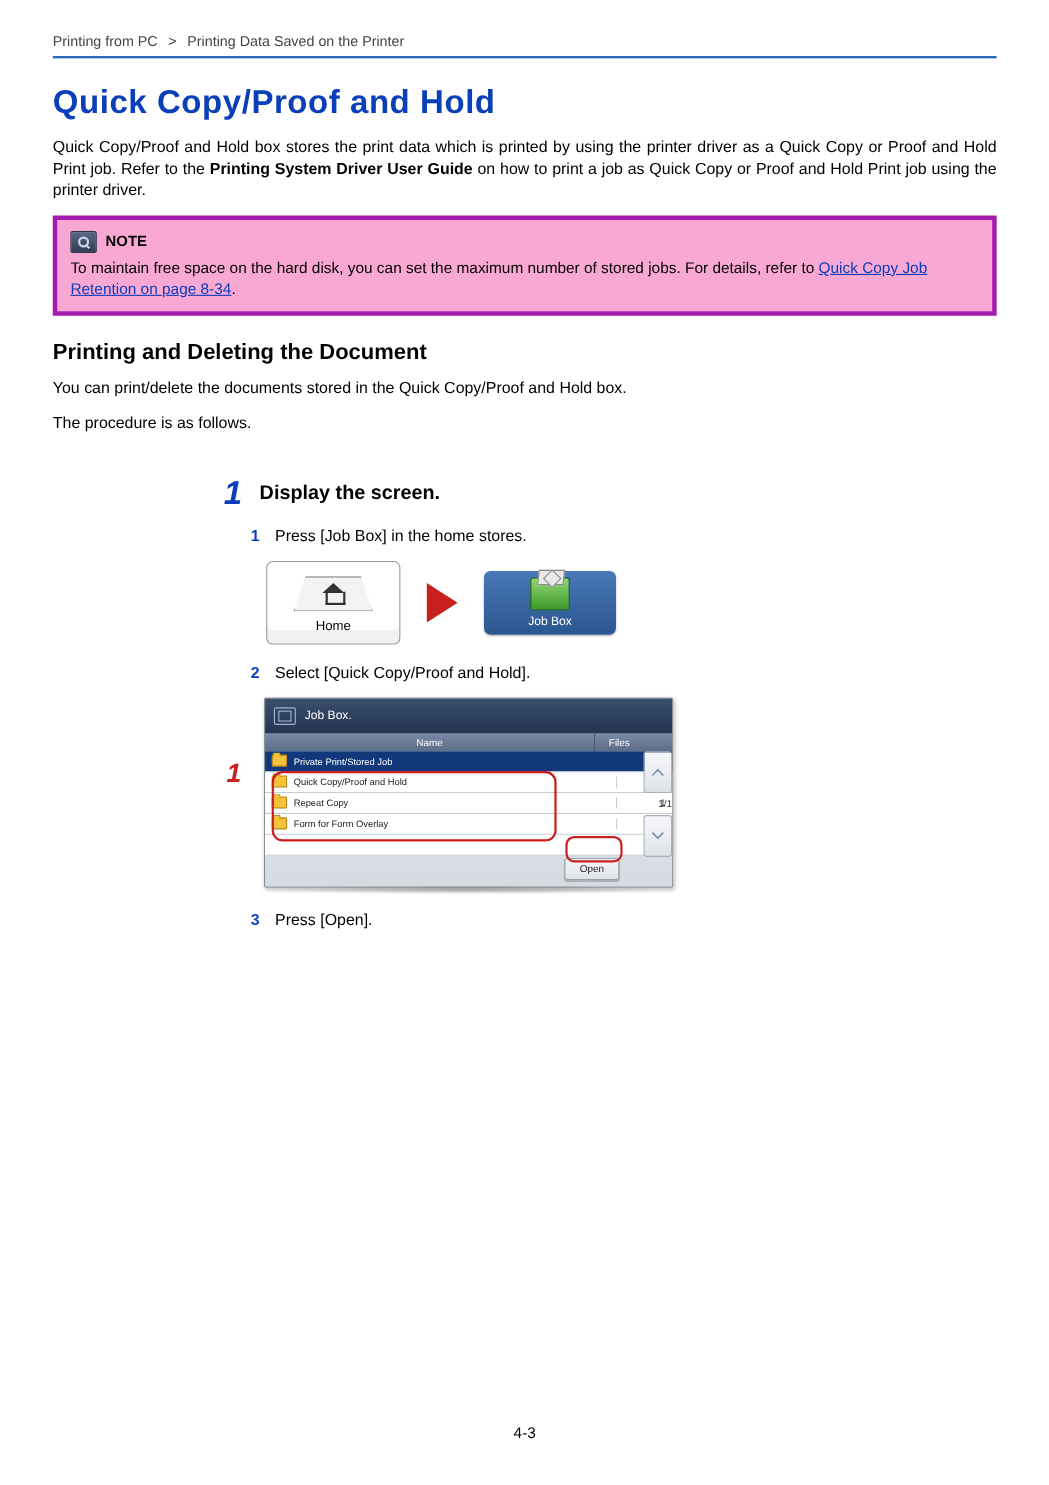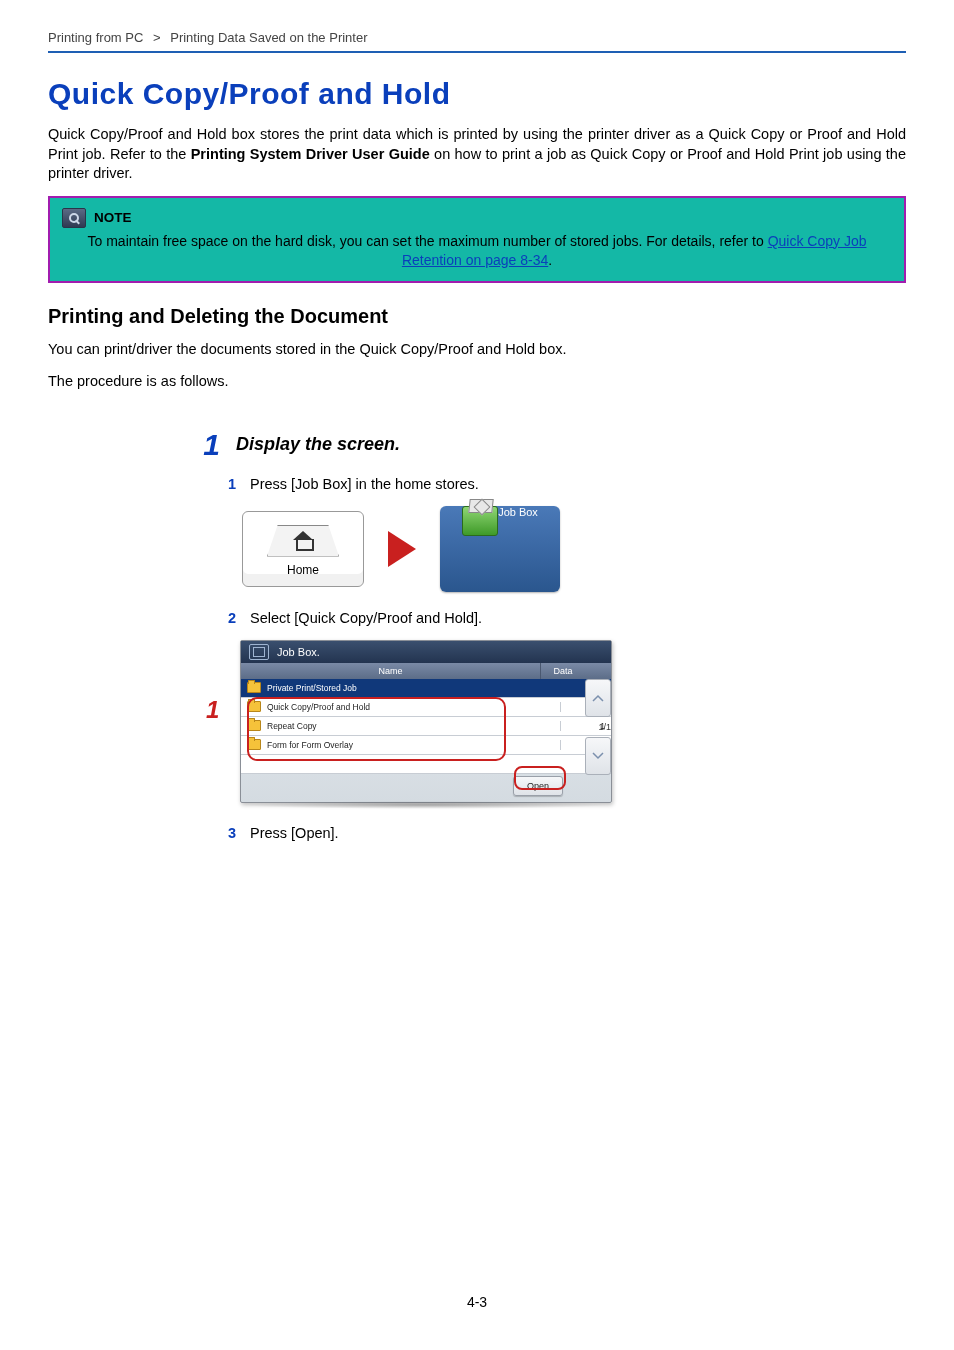--- a/index.html
+++ b/index.html
@@ -10,7 +10,7 @@
   h1.title { font-family:Arial Black,Arial,sans-serif; font-weight:900; font-size:30px; color:#0a3fbb; margin:0 0 14px 0; letter-spacing:0.5px; }
   p.body { font-size:14.5px; line-height:1.35; margin:0 0 12px 0; text-align:justify; }
   .bold { font-weight:bold; }
-  .note-box { background:#14b8a6; border:2px solid #a21caf; padding:10px 12px 12px 12px; margin:12px 0 22px 0;text-align:center; }
+  .note-box { background:#f9a8d4; border:4px solid #a21caf; padding:10px 12px 12px 12px; margin:12px 0 22px 0; }
   .note-head { display:flex; align-items:center; gap:8px; font-weight:bold; font-size:13.5px; margin-bottom:4px; }
   .note-icon { width:22px; height:18px; background:linear-gradient(#5b6a85,#2f3a52); border:1px solid #2a3449; border-radius:2px; display:flex; align-items:center; justify-content:center; }
   .note-icon-inner { width:10px; height:10px; border-radius:50%; border:2px solid #cdd7e8; box-sizing:border-box; position:relative; }

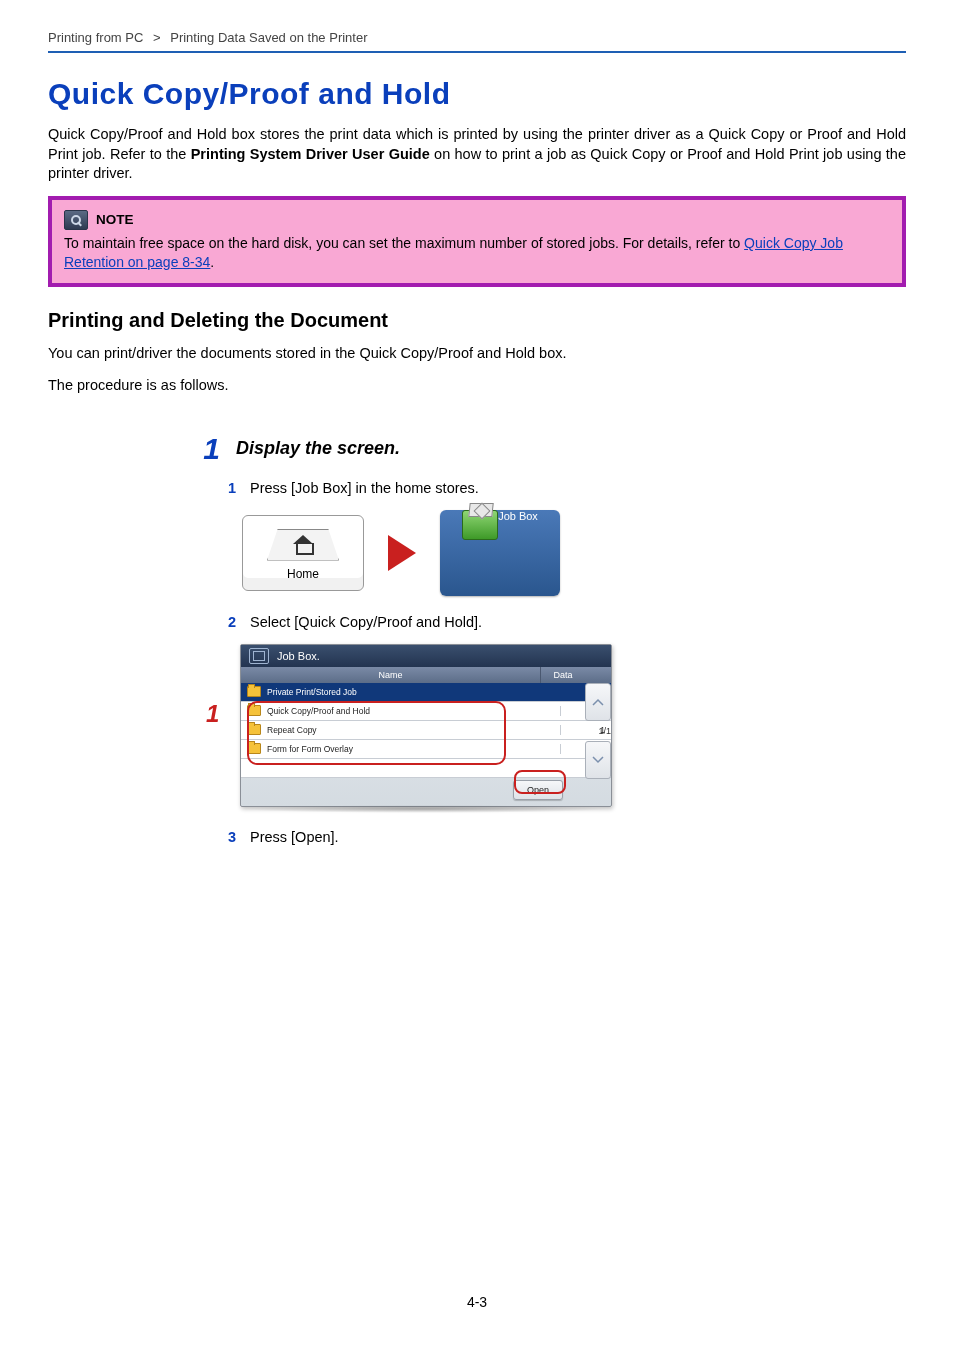--- a/index.html
+++ b/index.html
@@ -102,7 +102,7 @@
   </div>
 
   <h2 class="sub">Printing and Deleting the Document</h2>
-  <p class="body">You can print/driver the documents stored in the Quick Copy/Proof and Hold box.</p>
+  <p class="body">You can print/delete the documents stored in the Quick Copy/Proof and Hold box.</p>
   <p class="body">The procedure is as follows.</p>
 
   <div class="step-block">

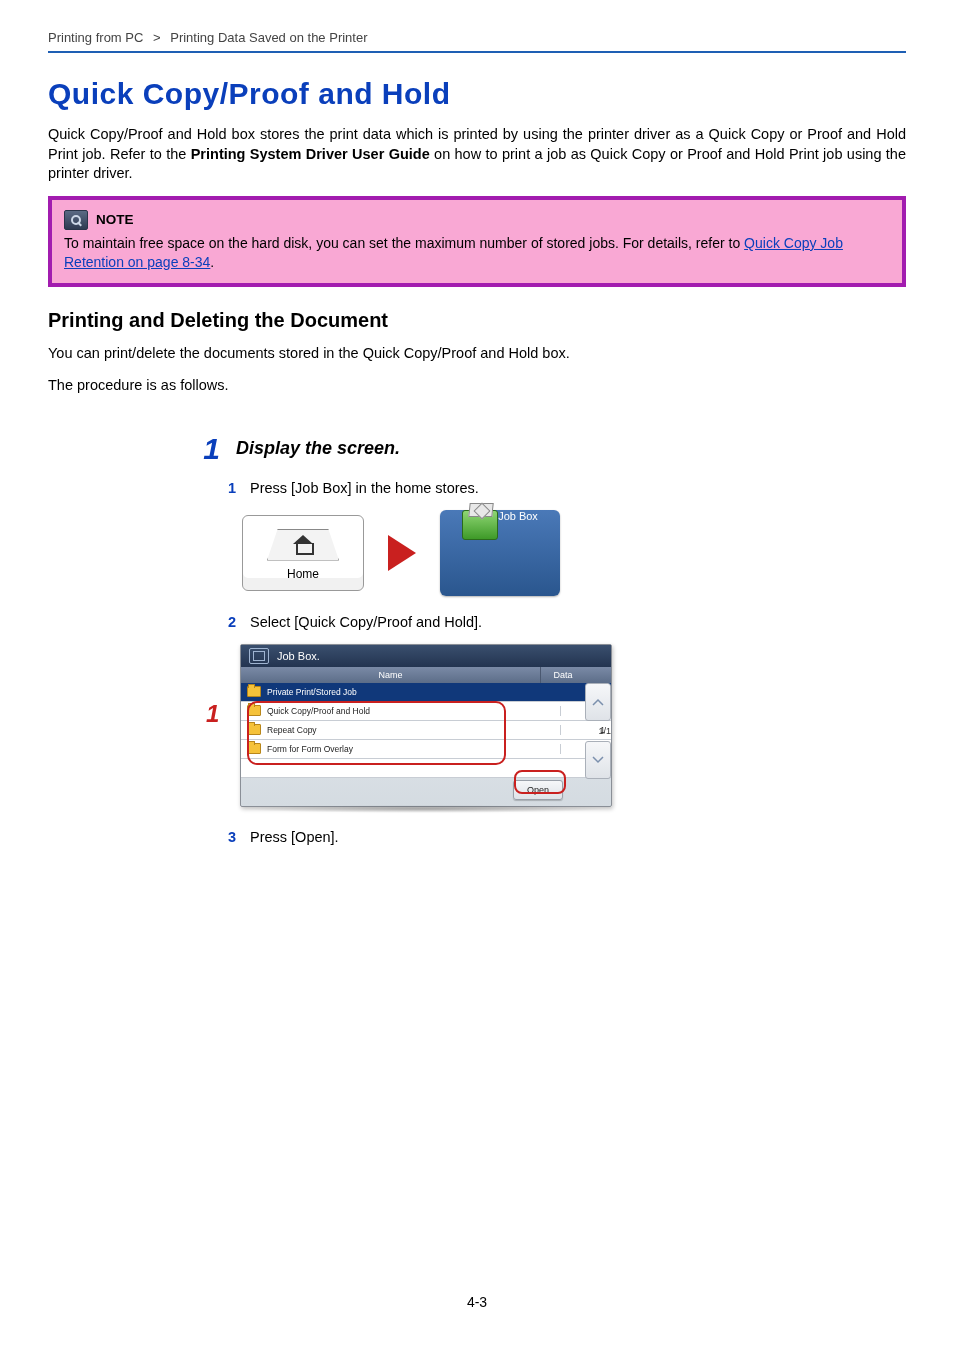--- a/index.html
+++ b/index.html
@@ -21,7 +21,7 @@
   .step-block { margin-left:140px; margin-top:36px; }
   .step-head { display:flex; align-items:center; gap:16px; margin-bottom:14px; }
   .step-num-big { font-family:Arial Black,Arial,sans-serif; font-size:30px; font-weight:900; font-style:italic; color:#0a3fbb; width:32px; text-align:right; }
-  .step-title { font-family:Arial Black,Arial,sans-serif; font-weight:900; font-size:18px;font-style:italic; }
+  .step-title { font-family:Arial Black,Arial,sans-serif; font-weight:900; font-size:18px; }
   .substep { display:flex; gap:10px; margin:6px 0 14px 40px; font-size:14.5px; align-items:baseline; }
   .substep-num { color:#0a3fbb; font-weight:bold; font-family:Arial,sans-serif; min-width:12px; }
   

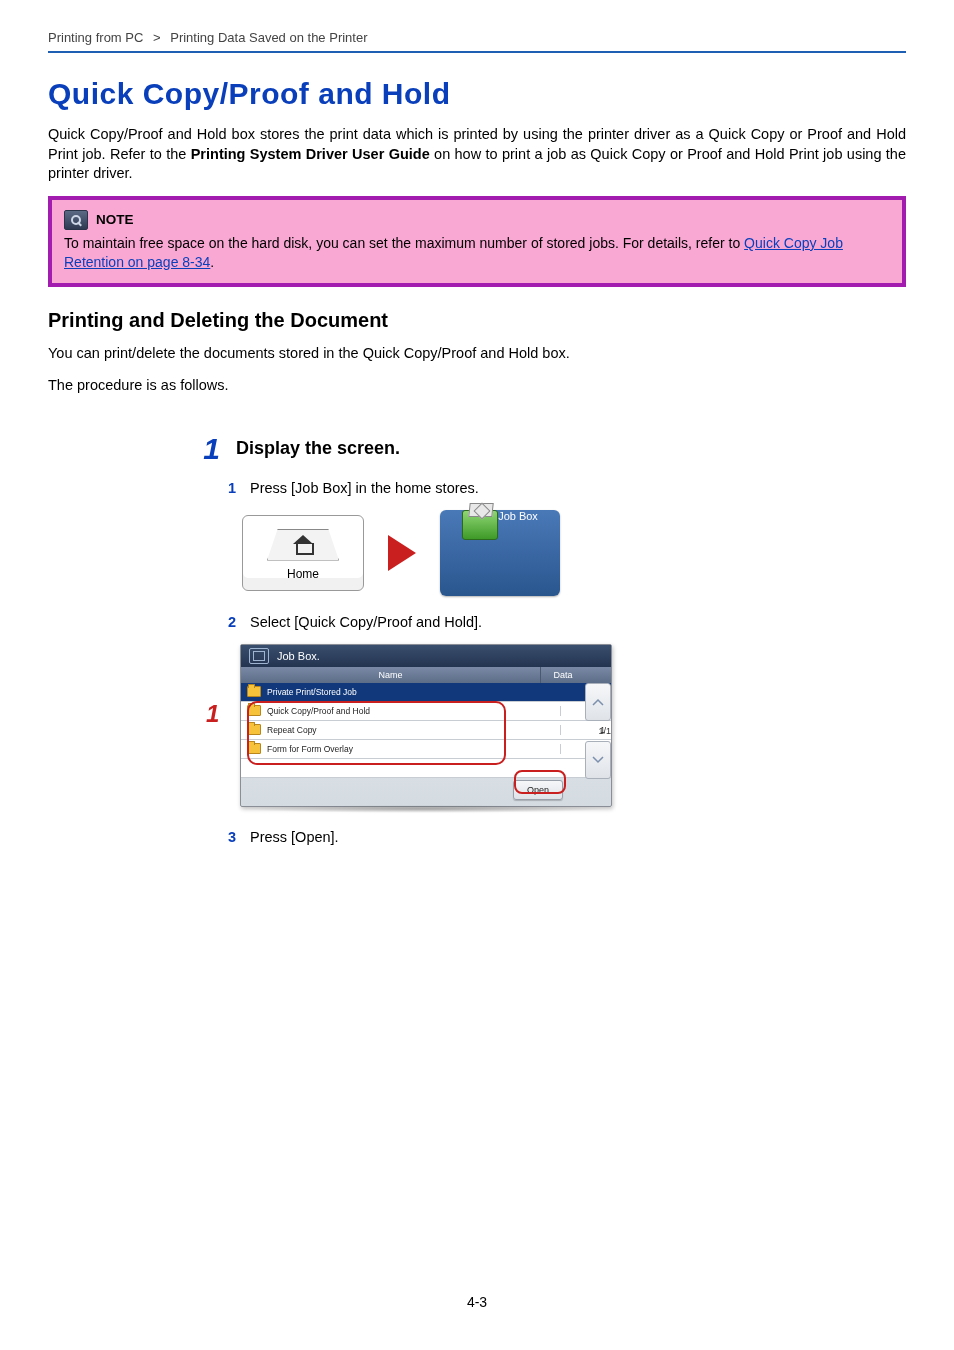--- a/index.html
+++ b/index.html
@@ -33,7 +33,7 @@
   .home-glyph::after { content:""; position:absolute; left:-1px; top:-1px; border-left:10px solid transparent; border-right:10px solid transparent; border-bottom:9px solid #333; }
   .home-label { font-size:12px; margin-top:6px; }
   .arrow-red { width:0; height:0; border-top:18px solid transparent; border-bottom:18px solid transparent; border-left:28px solid #c9201f; }
-  .jobbox-btn { width:120px; height:86px; border-radius:6px; background:linear-gradient(#4a79b8,#2a568e); display:flex; flex-direction:row; align-items:flex-start; justify-content:center; color:#fff; box-shadow:0 1px 2px rgba(0,0,0,0.3); }
+  .jobbox-btn { width:120px; height:58px; border-radius:6px; background:linear-gradient(#4a79b8,#2a568e); display:flex; flex-direction:column; align-items:center; justify-content:center; color:#fff; box-shadow:0 1px 2px rgba(0,0,0,0.3); }
   .jobbox-icon { width:34px; height:28px; background:linear-gradient(#8fd674,#3e9a28); border:1px solid #2b6b1b; border-radius:3px; position:relative; margin-bottom:4px; }
   .jobbox-icon::before { content:""; position:absolute; top:-8px; left:6px; width:22px; height:12px; background:#e8e8e8; border:1px solid #888; transform:skewX(-6deg); }
   .jobbox-icon::after { content:""; position:absolute; top:-6px; left:13px; width:10px; height:10px; background:#e8e8e8; border:1px solid #888; transform:rotate(45deg); }

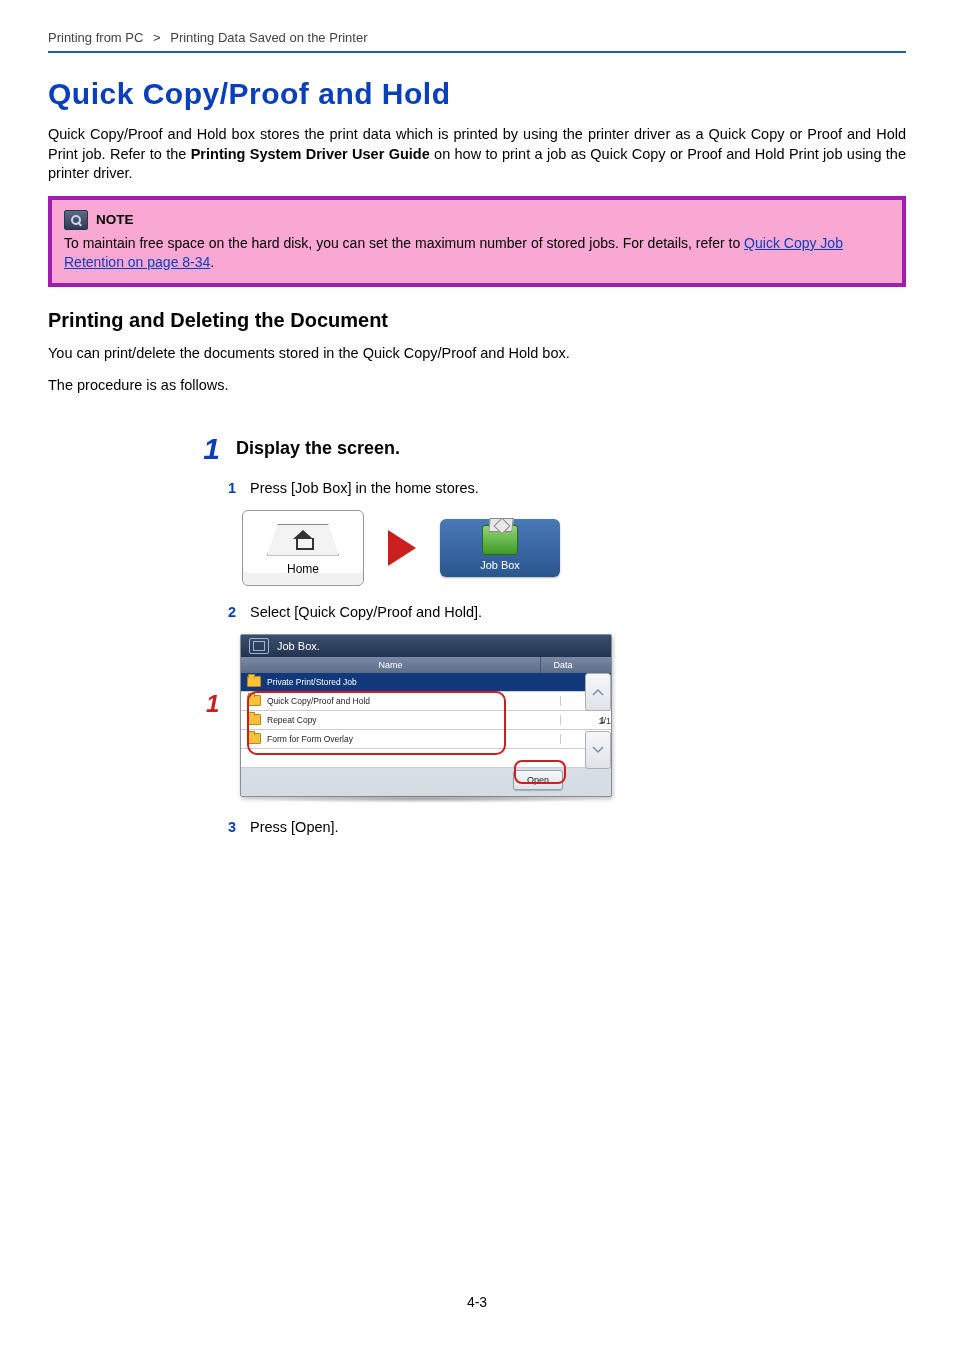--- a/index.html
+++ b/index.html
@@ -44,7 +44,7 @@
   .callout.c1 { left:-2px; top:56px; }
   .callout.c2 { left:256px; top:140px; }
   .screen { width:370px; background:linear-gradient(#e9edf1,#d4dbe1); border:1px solid #8a8f97; box-shadow:1px 2px 4px rgba(0,0,0,0.25); font-size:9px; color:#222; margin-left:32px; position:relative; padding-bottom:28px; border-radius:2px; }
-  .screen-titlebar { height:22px; background:linear-gradient(#3a4f6e,#233450); color:#fff; display:flex; align-items:center; gap:8px; padding:0 8px; font-size:11px; }
+  .screen-titlebar { height:32px; background:linear-gradient(#3a4f6e,#233450); color:#fff; display:flex; align-items:center; gap:8px; padding:0 8px; font-size:11px; }
   .tb-icon { width:18px; height:14px; border:1px solid #9fb4d1; border-radius:2px; position:relative; }
   .tb-icon::before{content:"";position:absolute;left:3px;top:2px;width:10px;height:8px;border:1px solid #9fb4d1;}
   .screen-header { display:flex; background:linear-gradient(#7a8aa6,#5c6d88); color:#fff; font-size:9px; }

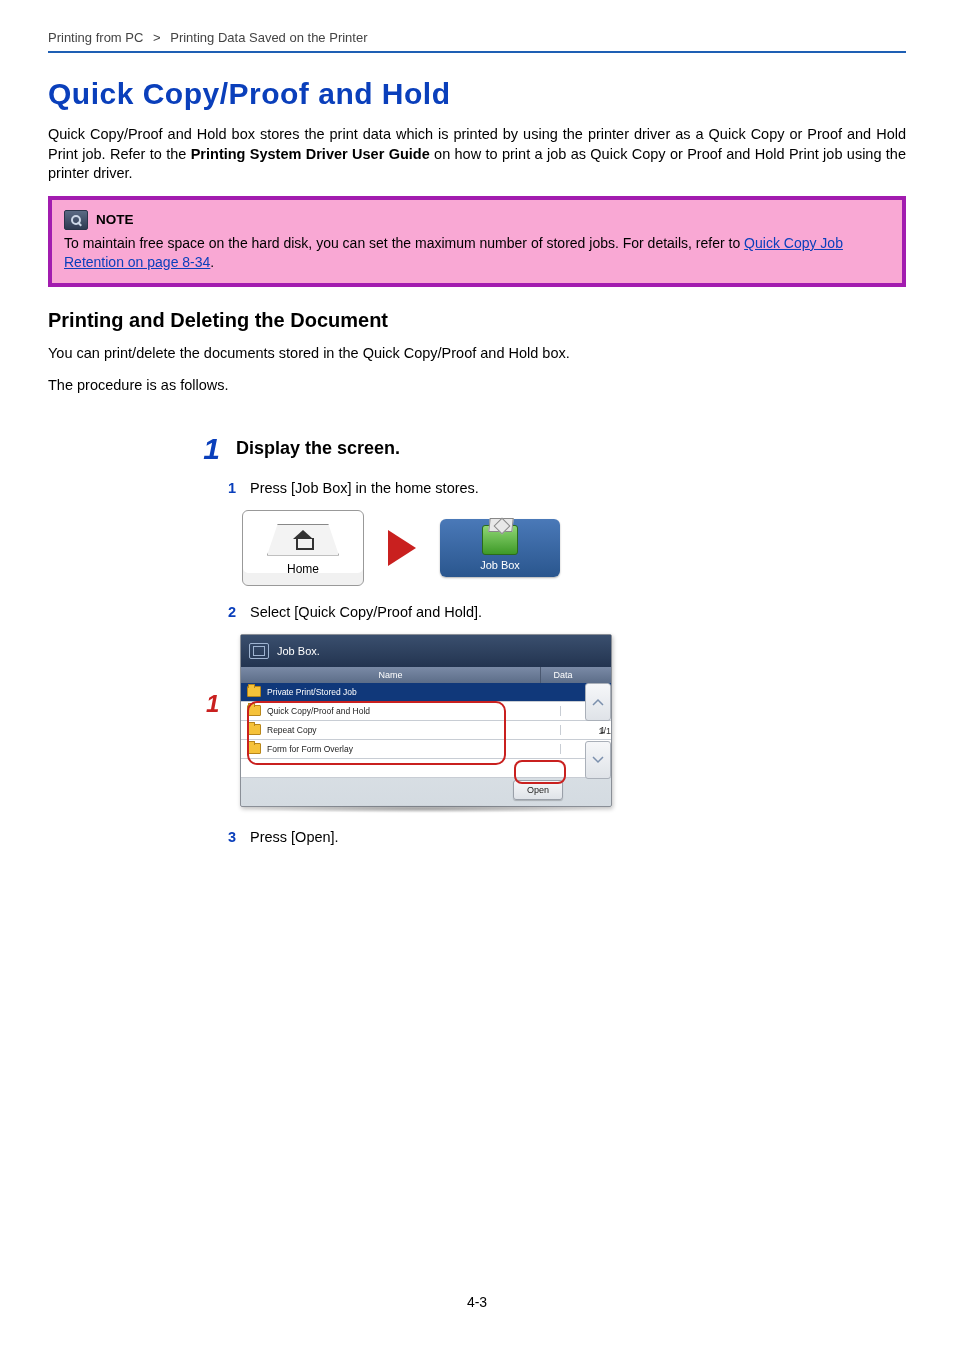--- a/index.html
+++ b/index.html
@@ -146,7 +146,7 @@
         </div>
         <div class="screen-header">
           <div class="col-name">Name</div>
-          <div class="col-files">Data</div>
+          <div class="col-files">Files</div>
           <div class="col-nav"></div>
         </div>
         <div class="screen-body">

